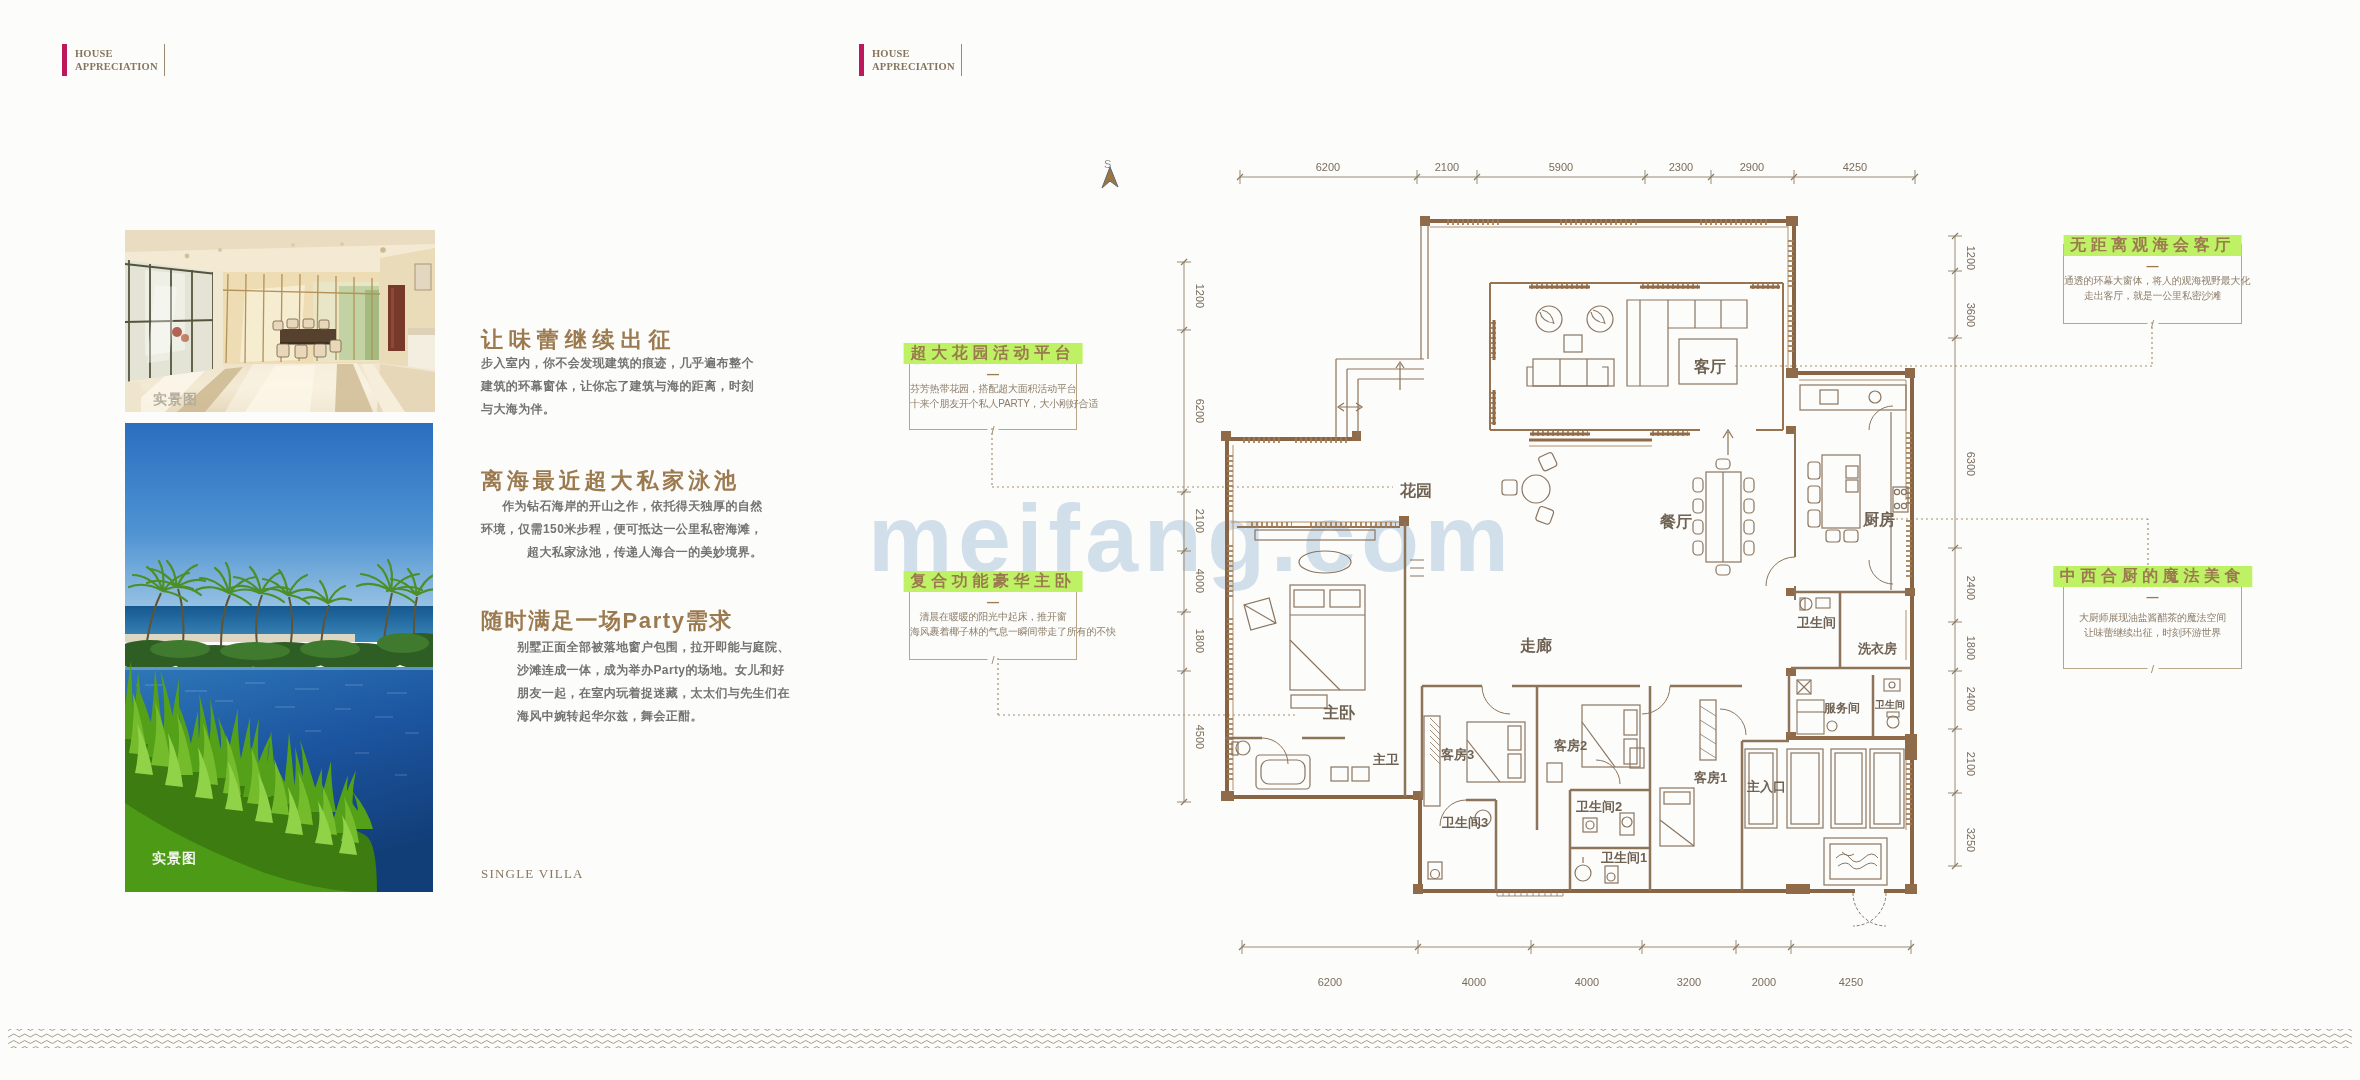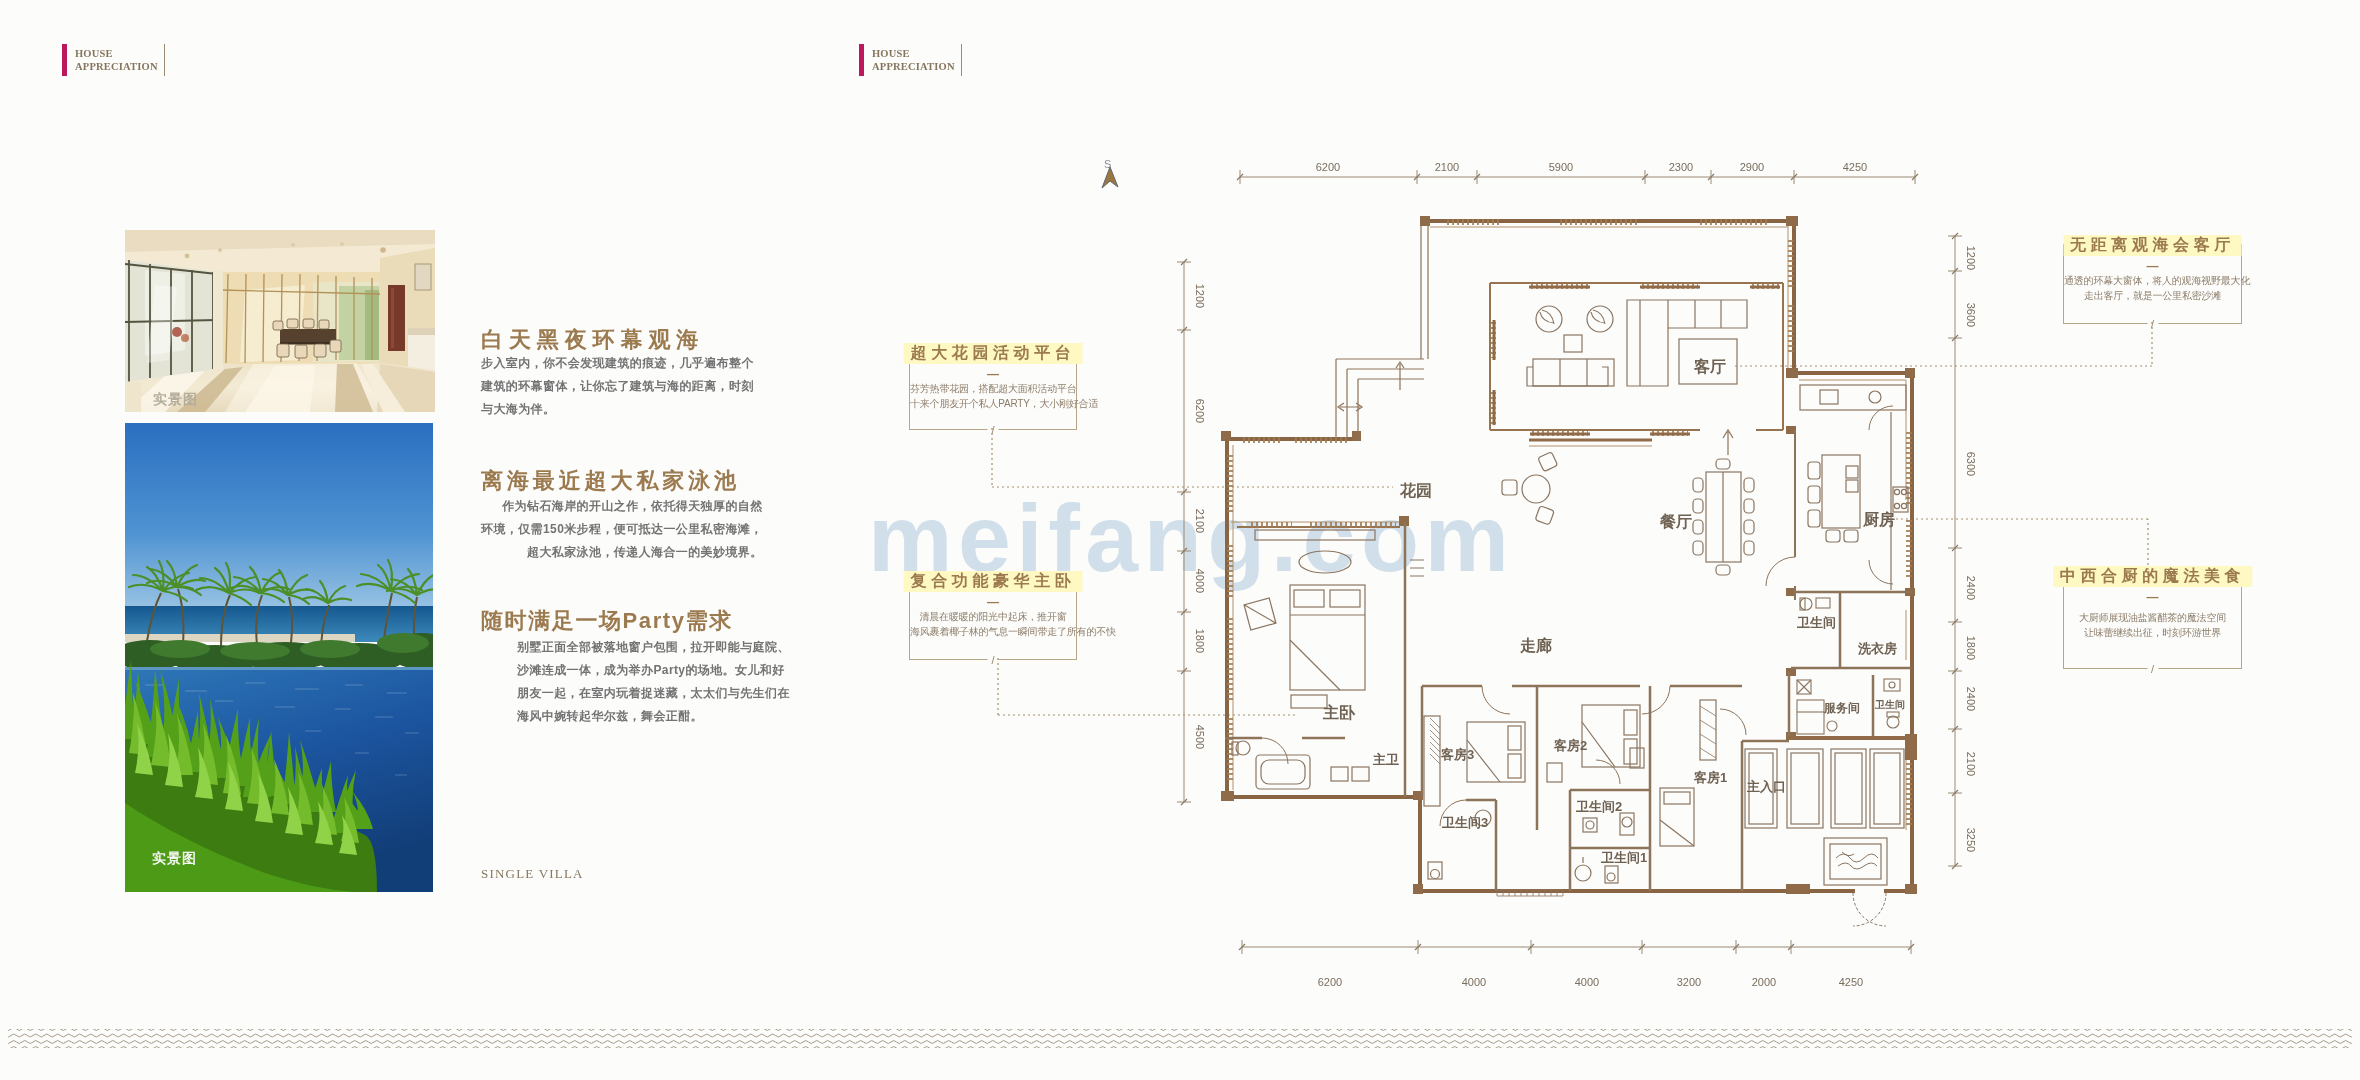--- a/index.html
+++ b/index.html
@@ -9,7 +9,7 @@
 .bd{position:absolute;color:#737373;font-size:12px;font-weight:bold;letter-spacing:0.4px;line-height:23px;white-space:nowrap;}
 .sv{position:absolute;color:#87775f;font-family:"Liberation Serif",serif;font-size:13px;letter-spacing:1.2px;}
 .callout{position:absolute;border:1px solid #b8a487;}
-.ct{position:absolute;top:-10px;left:50%;transform:translateX(-50%);background:#fef9c3;padding:0 7px;white-space:nowrap;font-weight:bold;font-size:16px;color:#9c7a4f;letter-spacing:4.6px;}
+.ct{position:absolute;top:-10px;left:50%;transform:translateX(-50%);background:#bef264;padding:0 7px;white-space:nowrap;font-weight:bold;font-size:16px;color:#9c7a4f;letter-spacing:4.6px;}
 .cd{position:absolute;top:14px;width:100%;text-align:center;color:#9c7a4f;font-weight:bold;font-size:12px;}
 .cb{position:absolute;top:28px;width:100%;text-align:center;color:#8d7d69;font-size:10px;font-weight:normal;letter-spacing:-0.2px;line-height:15px;white-space:nowrap;}
 .slash{position:absolute;bottom:-7px;left:50%;transform:translateX(-50%);background:#fcfcfb;padding:0 4px;color:#9c8668;font-size:11px;}

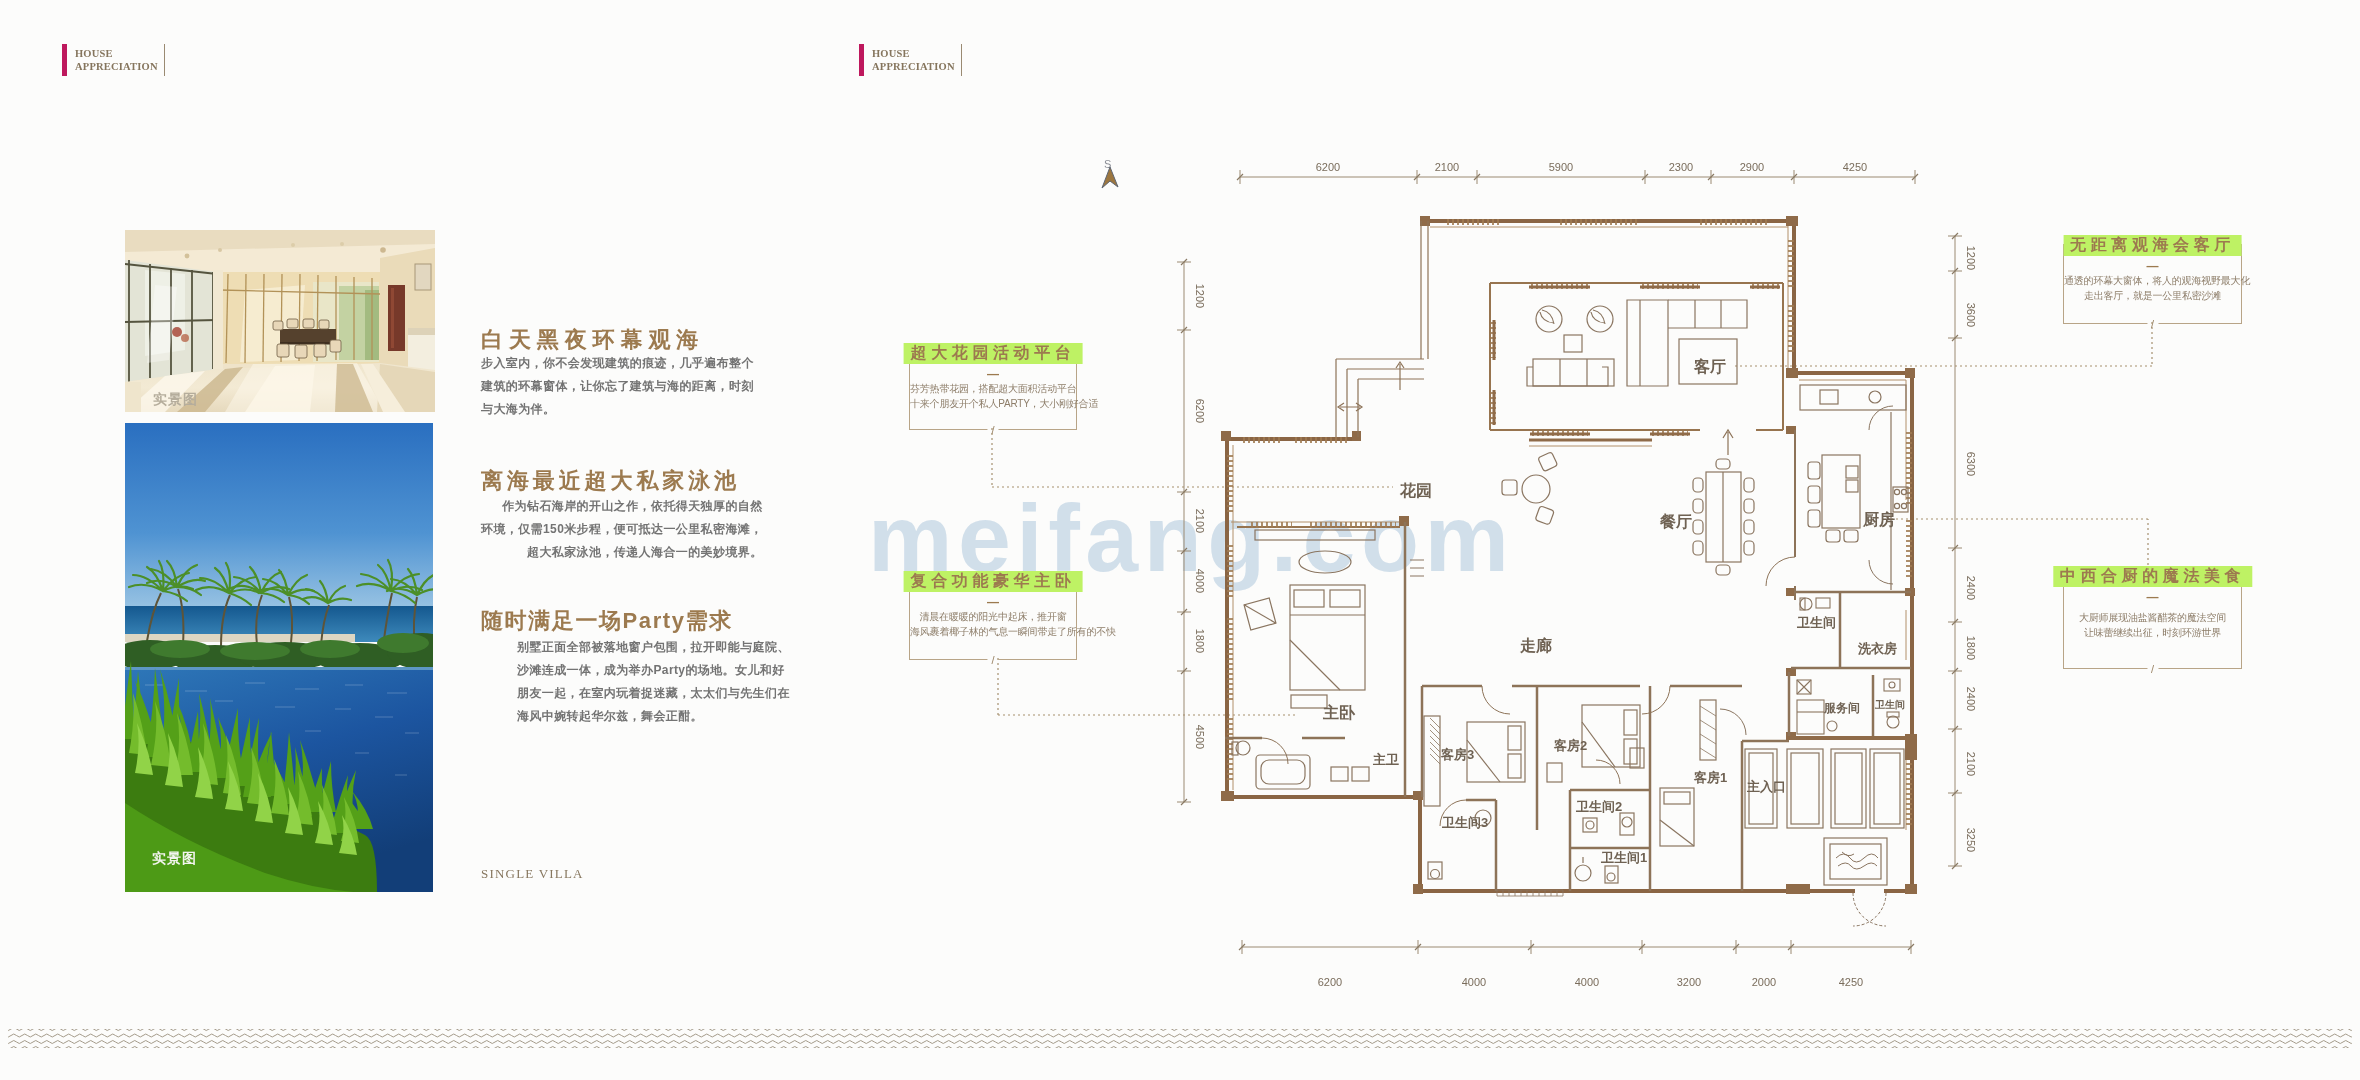--- a/index.html
+++ b/index.html
@@ -212,7 +212,7 @@
 <text x="27" y="440" fill="#f2f4ee" font-size="14" letter-spacing="1" font-weight="bold">实景图</text>
 </svg>
 
-<div class="h1" style="left:481px;top:325px;letter-spacing:5.9px;">白天黑夜环幕观海</div>
+<div class="h1" style="left:481px;top:325px;letter-spacing:5.9px;">让味蕾继续出征</div>
 <div class="bd" style="left:481px;top:352px;">步入室内，你不会发现建筑的痕迹，几乎遍布整个<br>建筑的环幕窗体，让你忘了建筑与海的距离，时刻<br>与大海为伴。</div>
 <div class="h1" style="left:481px;top:466px;letter-spacing:3.9px;">离海最近超大私家泳池</div>
 <div class="bd" style="left:481px;top:495px;text-align:right;">作为钻石海岸的开山之作，依托得天独厚的自然<br>环境，仅需150米步程，便可抵达一公里私密海滩，<br>超大私家泳池，传递人海合一的美妙境界。</div>

